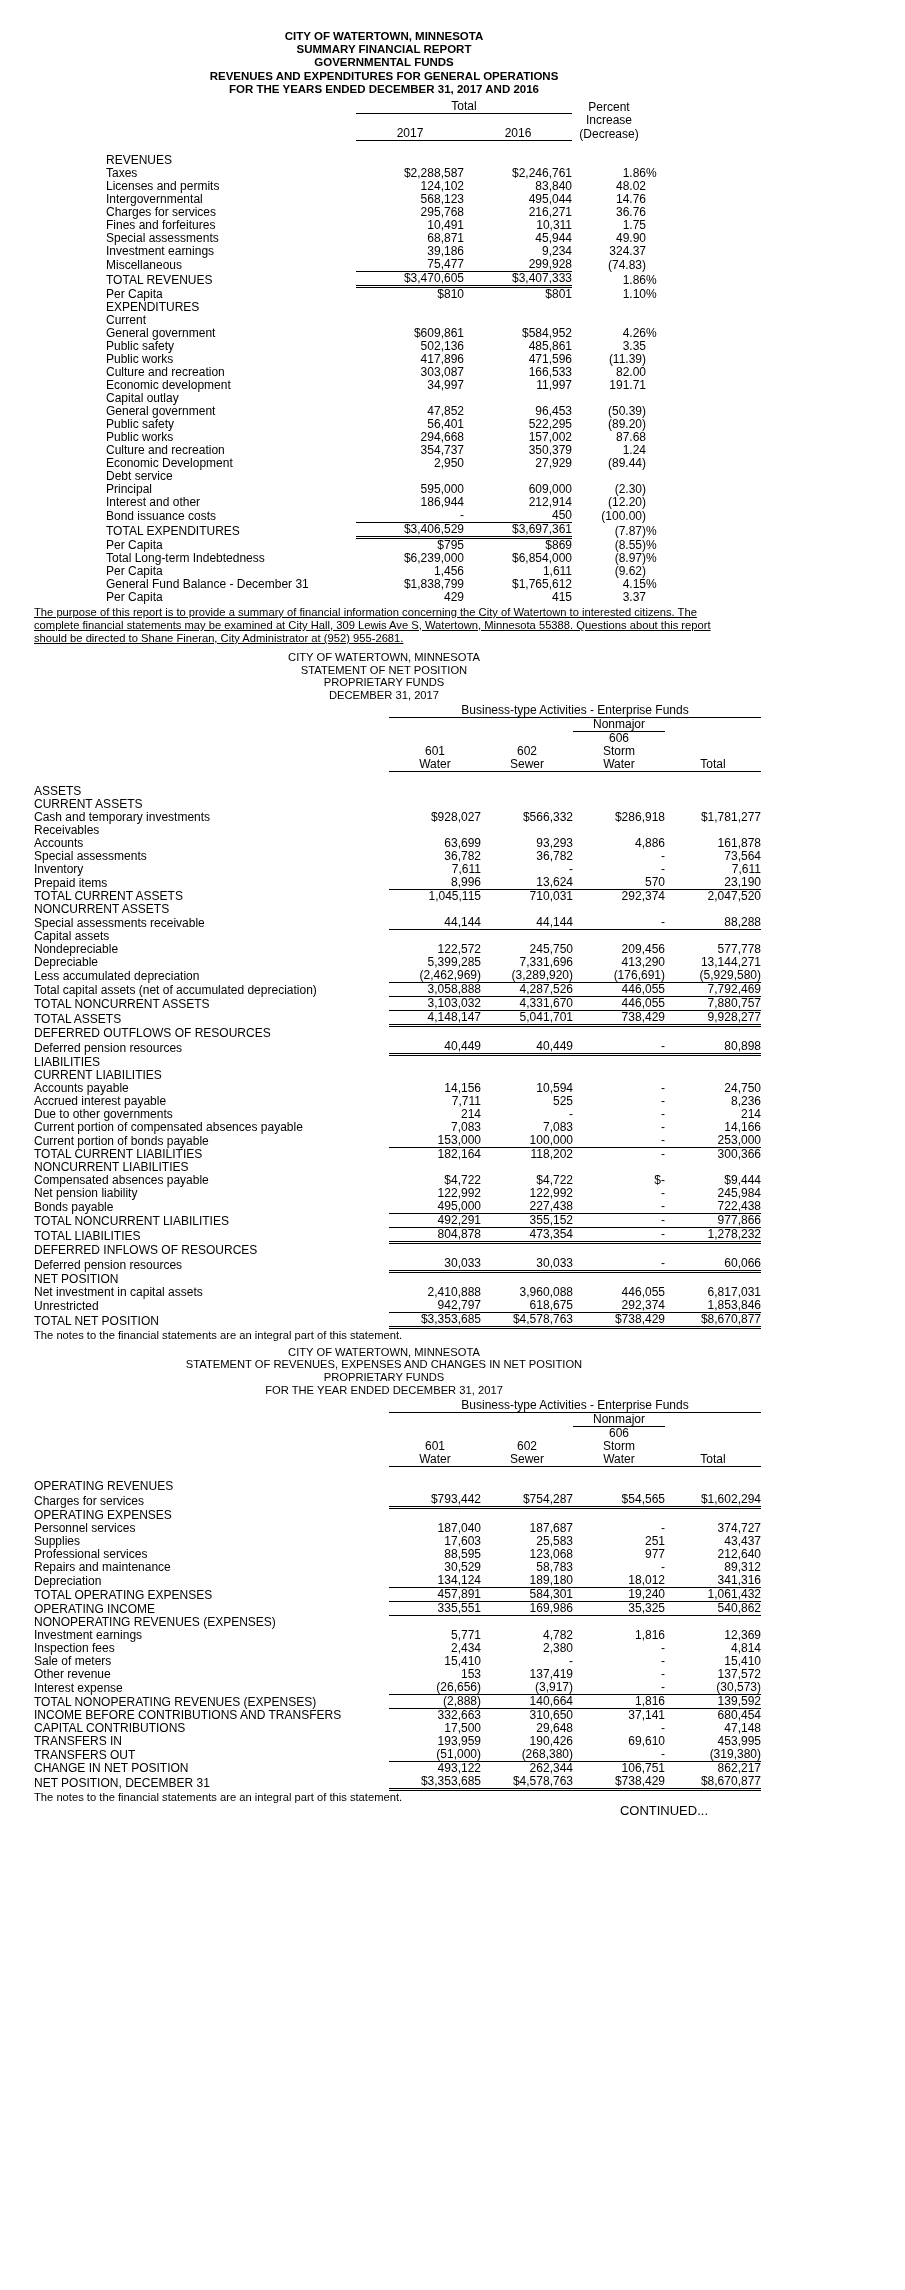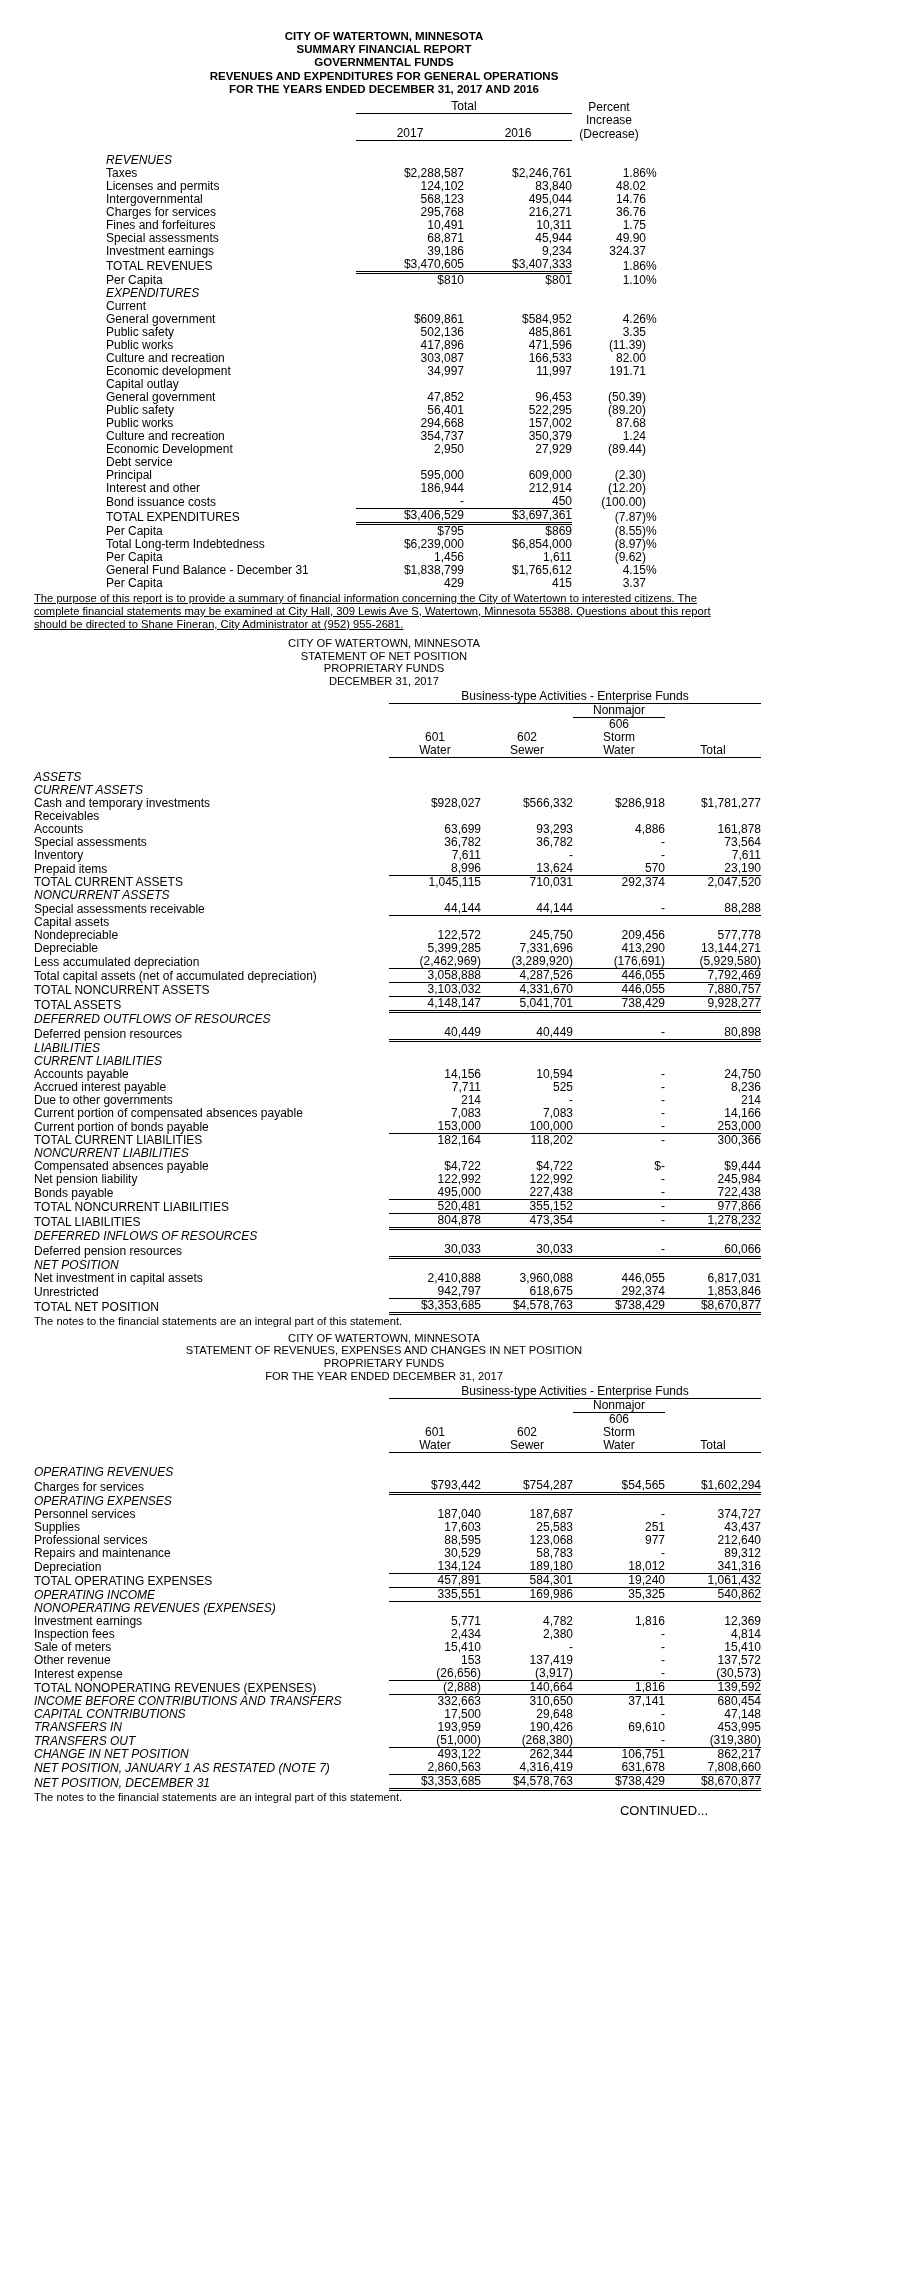--- a/index.html
+++ b/index.html
@@ -58,7 +58,7 @@
   .pct { text-align: left; padding-left: 5px; width: 18px;}
 
   
-  .i0 { padding-left: 0px; font-style: italic; }
+  .i0 { padding-left: 0px; }
   .i1 { padding-left: 10px; }
   .i2 { padding-left: 21px; }
   .i3 { padding-left: 32px; }

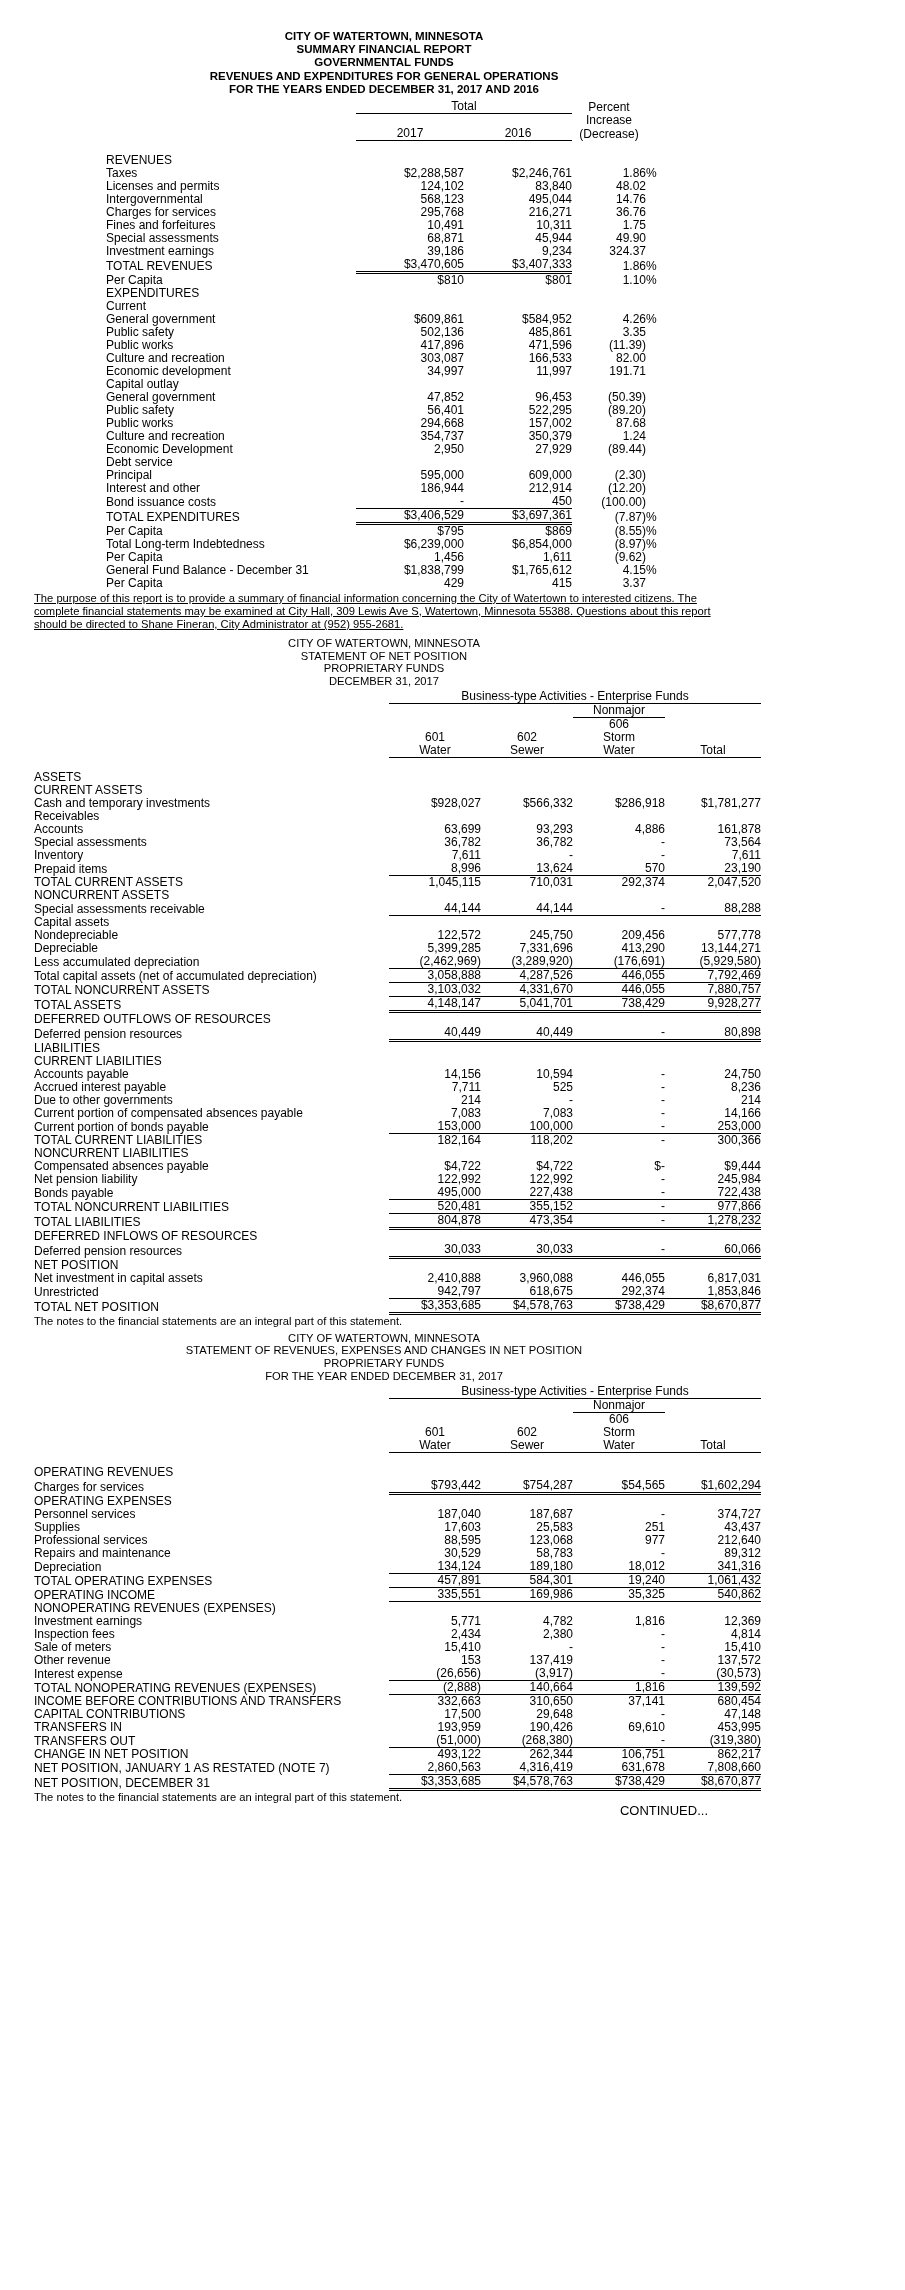--- a/index.html
+++ b/index.html
@@ -217,6 +217,13 @@
             <td class="pct"></td>
           </tr>
           <tr>
+            <td class="lbl i1">Miscellaneous</td>
+            <td class="num ul-single">75,477</td>
+            <td class="num ul-single">299,928</td>
+            <td class="num">(74.83)</td>
+            <td class="pct"></td>
+          </tr>
+          <tr>
             <td class="lbl i2">TOTAL REVENUES</td>
             <td class="num ul-double">$3,470,605</td>
             <td class="num ul-double">$3,407,333</td>

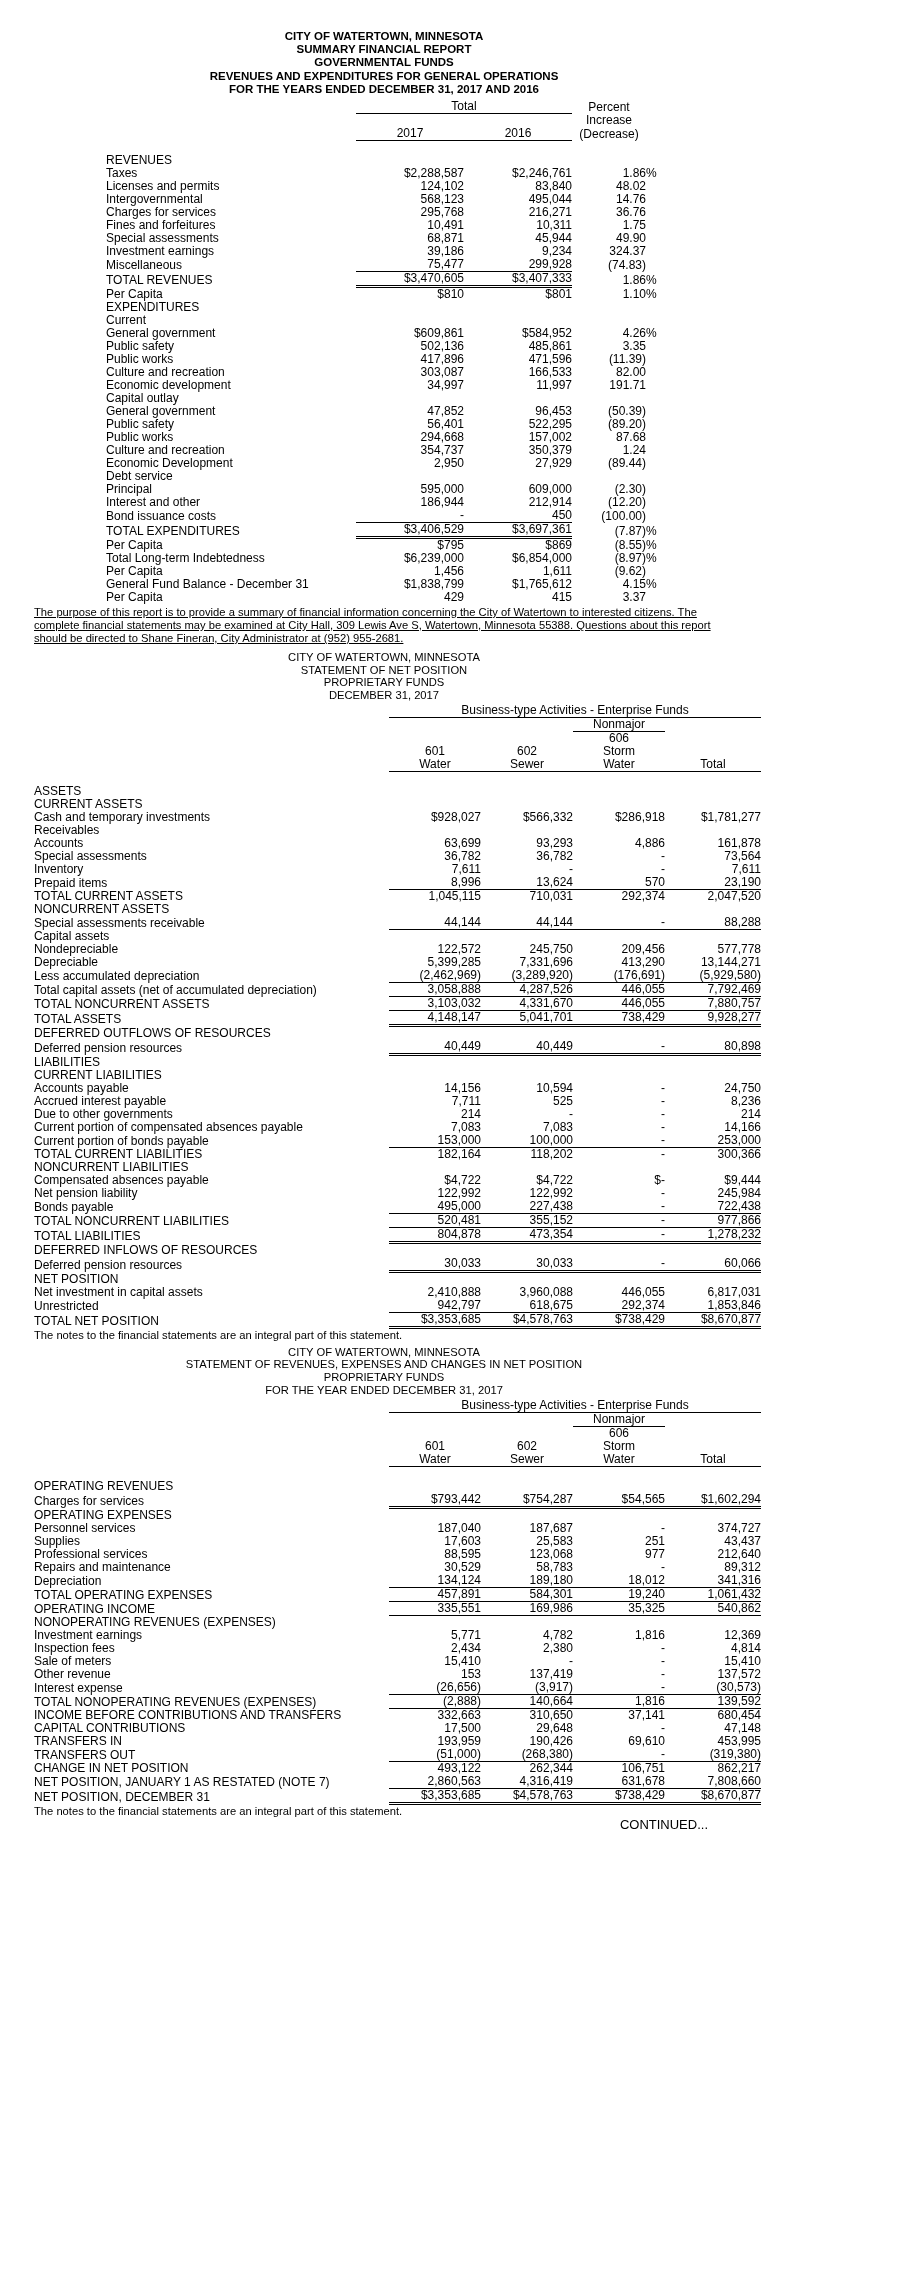--- a/index.html
+++ b/index.html
@@ -688,7 +688,7 @@
           </tr>
           <tr>
             <td class="lbl i2">TOTAL NONCURRENT LIABILITIES</td>
-            <td class="num ul-single">520,481</td>
+            <td class="num ul-single">492,291</td>
             <td class="num ul-single">355,152</td>
             <td class="num ul-single">-</td>
             <td class="num ul-single">977,866</td>

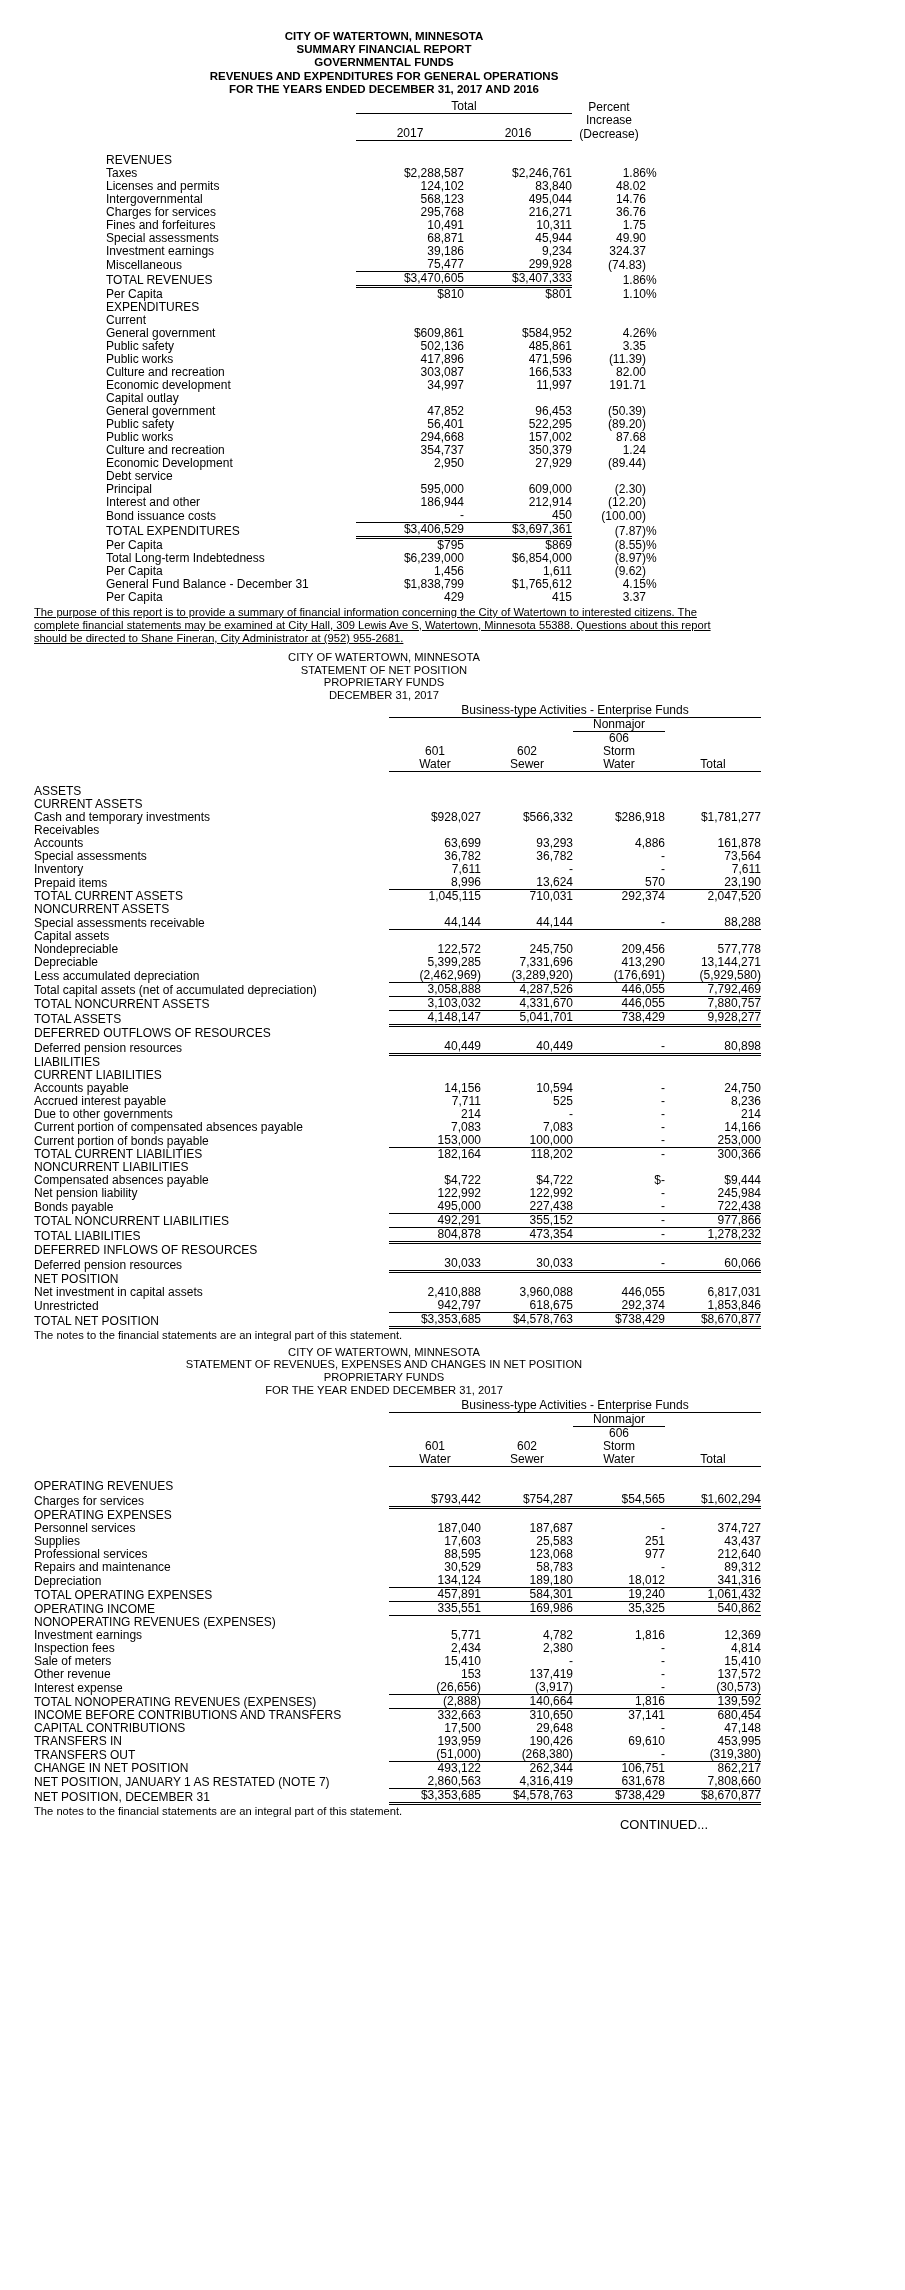--- a/index.html
+++ b/index.html
@@ -958,13 +958,6 @@
             <td class="num">862,217</td>
           </tr>
           <tr>
-            <td class="lbl i0">NET POSITION, JANUARY 1 AS RESTATED (NOTE 7)</td>
-            <td class="num ul-single">2,860,563</td>
-            <td class="num ul-single">4,316,419</td>
-            <td class="num ul-single">631,678</td>
-            <td class="num ul-single">7,808,660</td>
-          </tr>
-          <tr>
             <td class="lbl i0">NET POSITION, DECEMBER 31</td>
             <td class="num ul-double">$3,353,685</td>
             <td class="num ul-double">$4,578,763</td>

